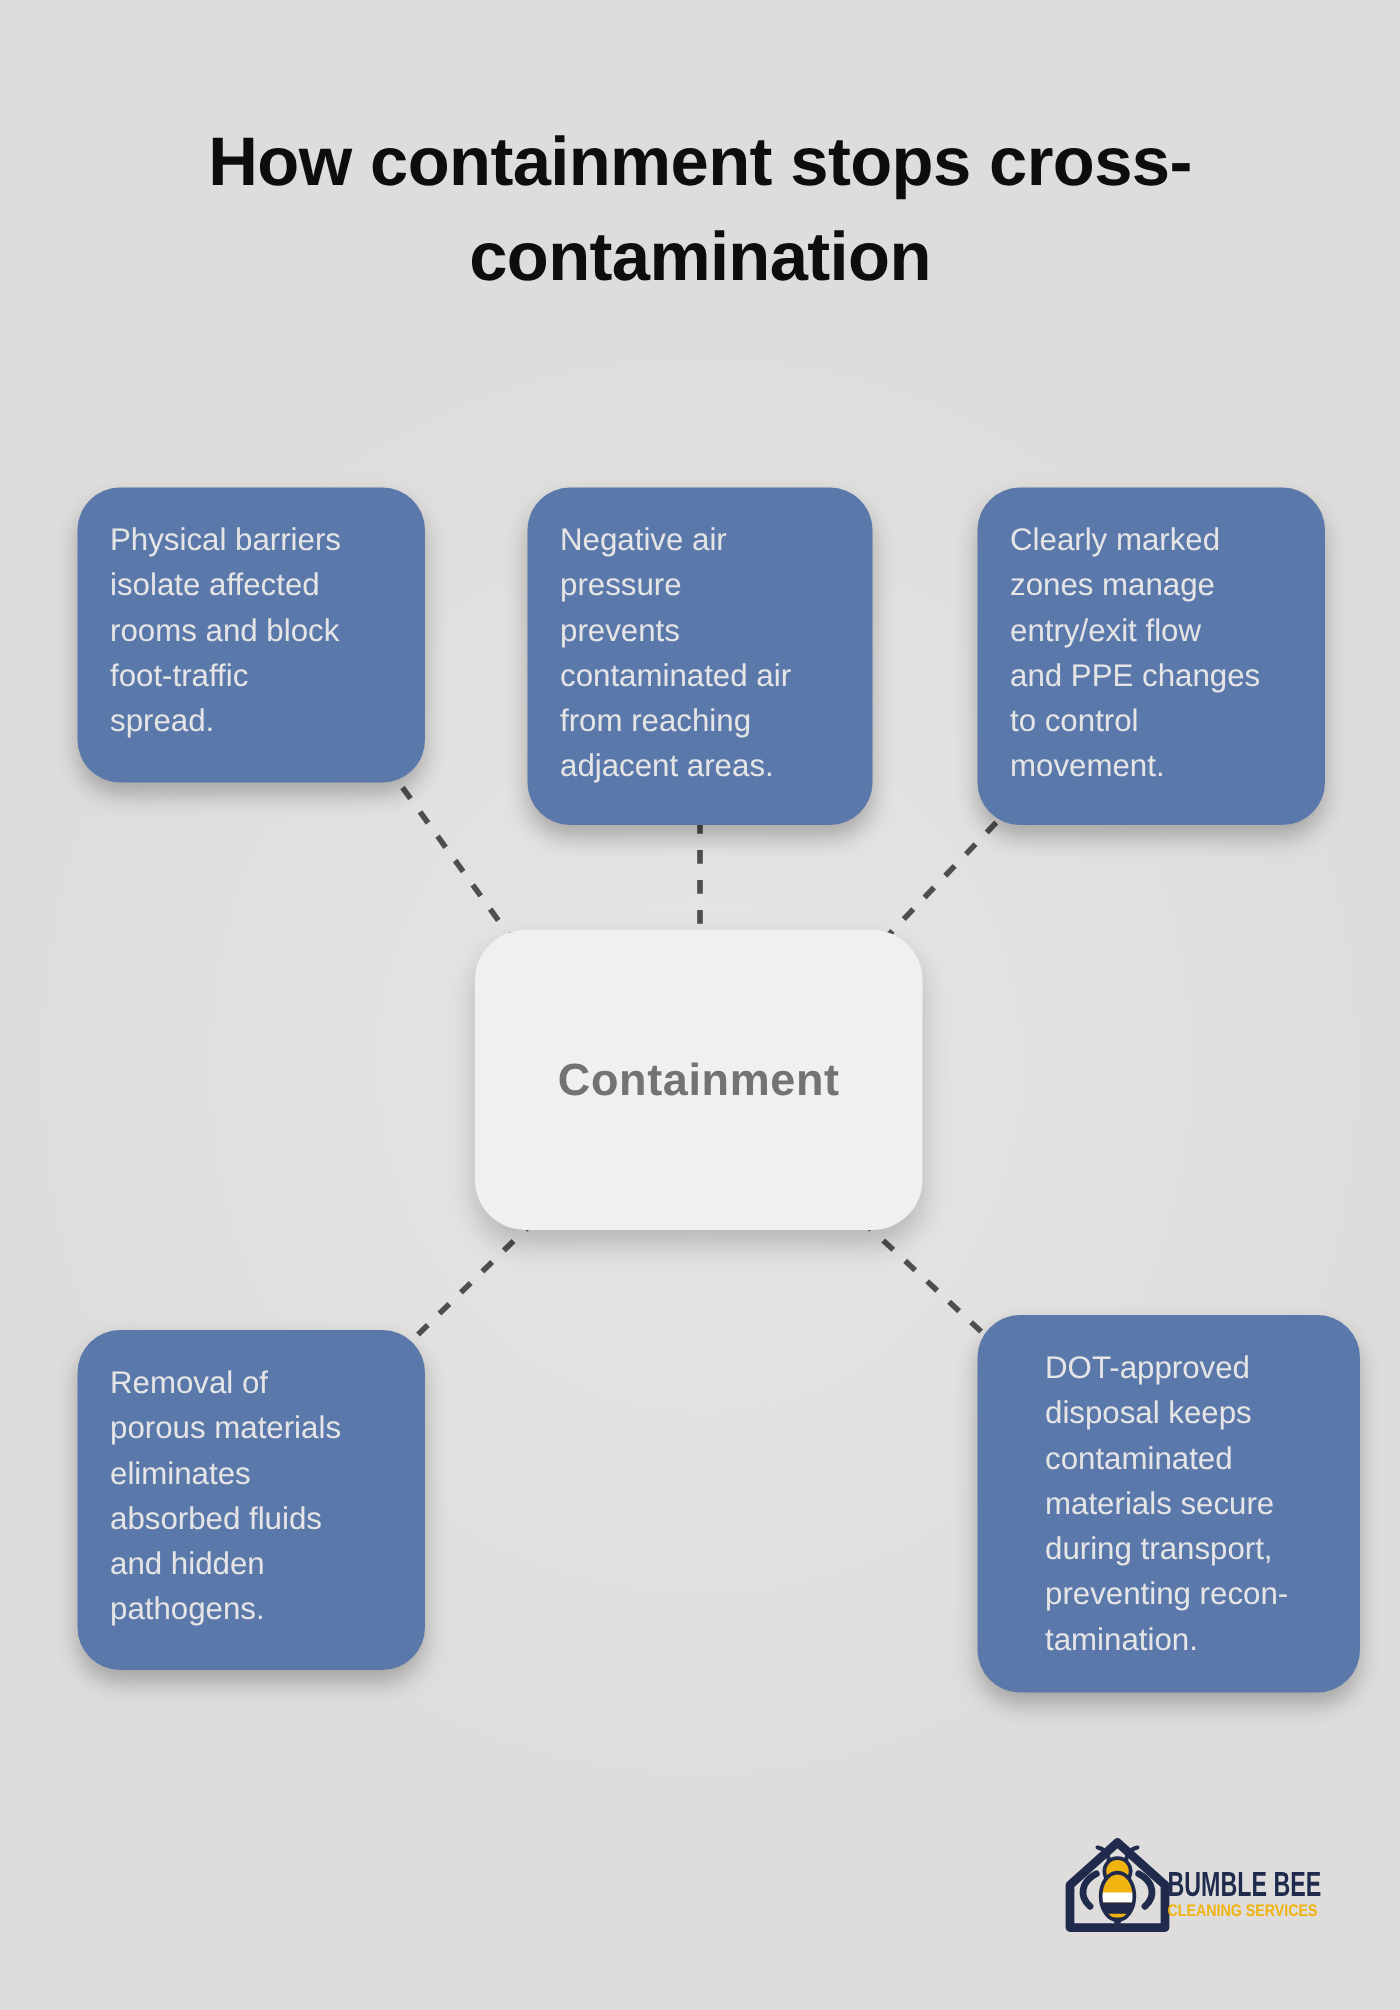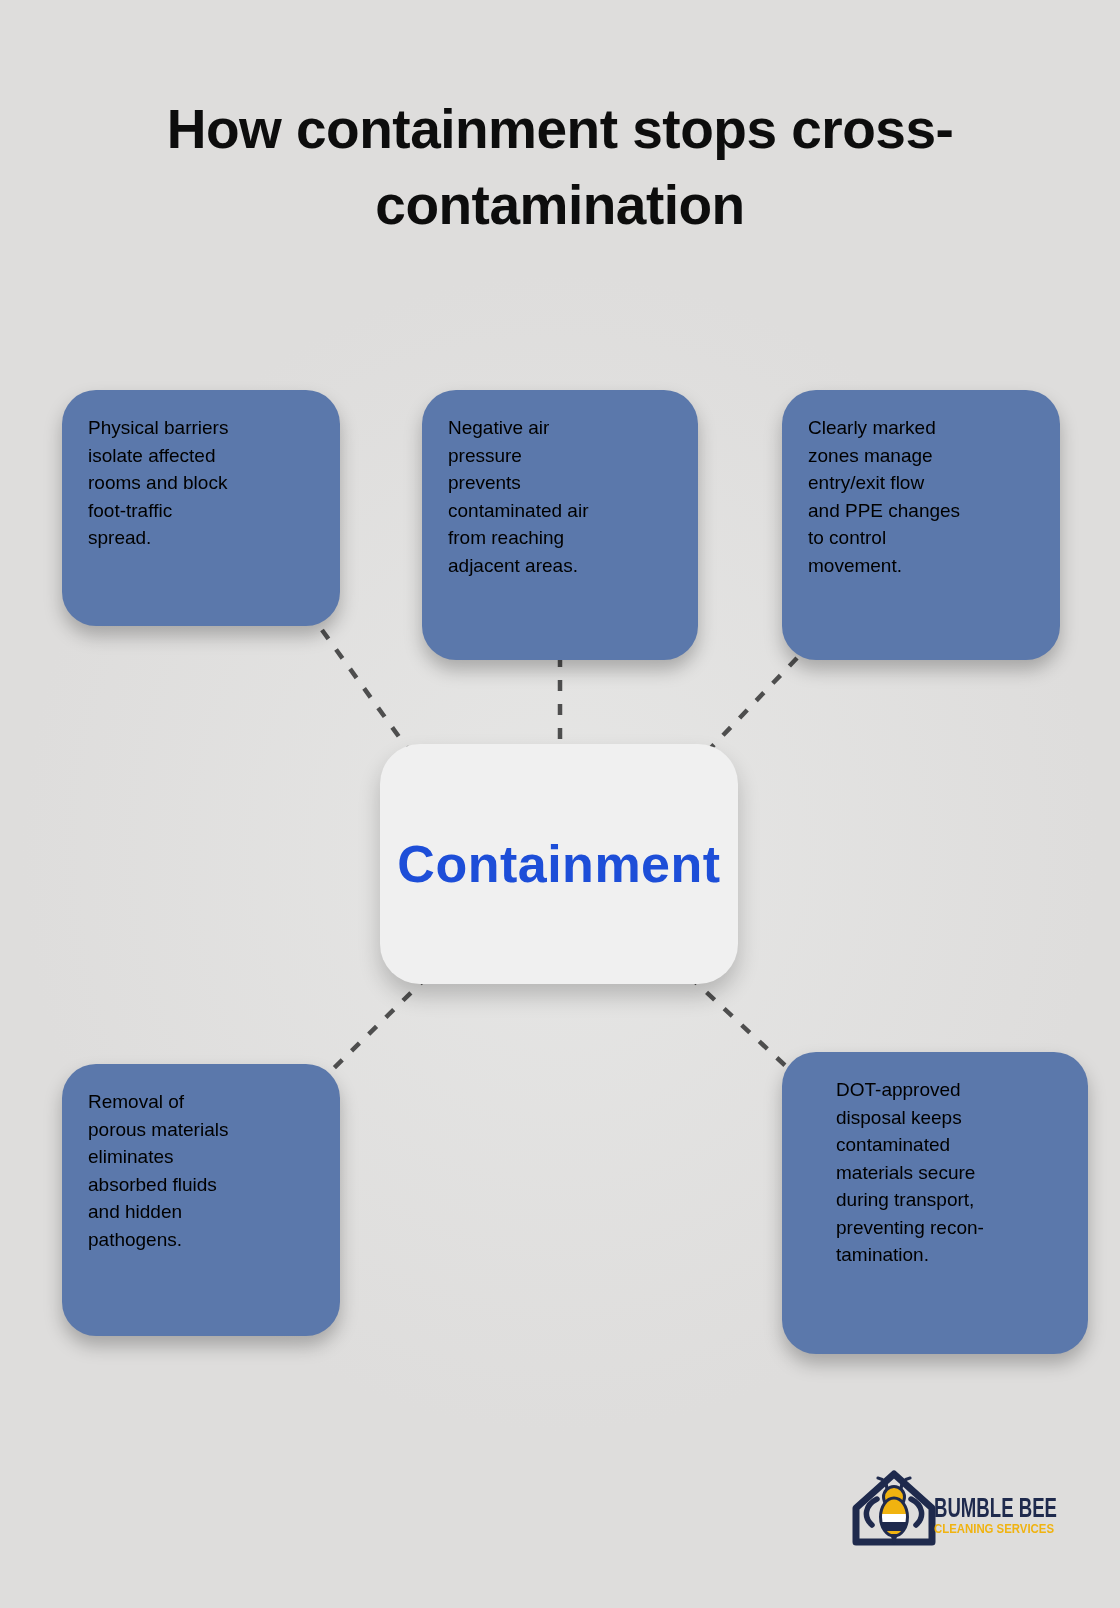--- a/index.html
+++ b/index.html
@@ -39,9 +39,9 @@
   .node p {
     margin: 0;
     padding: 24px 16px 22px 26px;
-    font-size: 19px;
+    font-size: 25px;
     line-height: 1.45;
-    color: #000000;
+    color: #e5e5e5;
     white-space: pre-line;
   }
   #node-1 { left: 62px;  top: 390px;  width: 278px; height: 236px; }

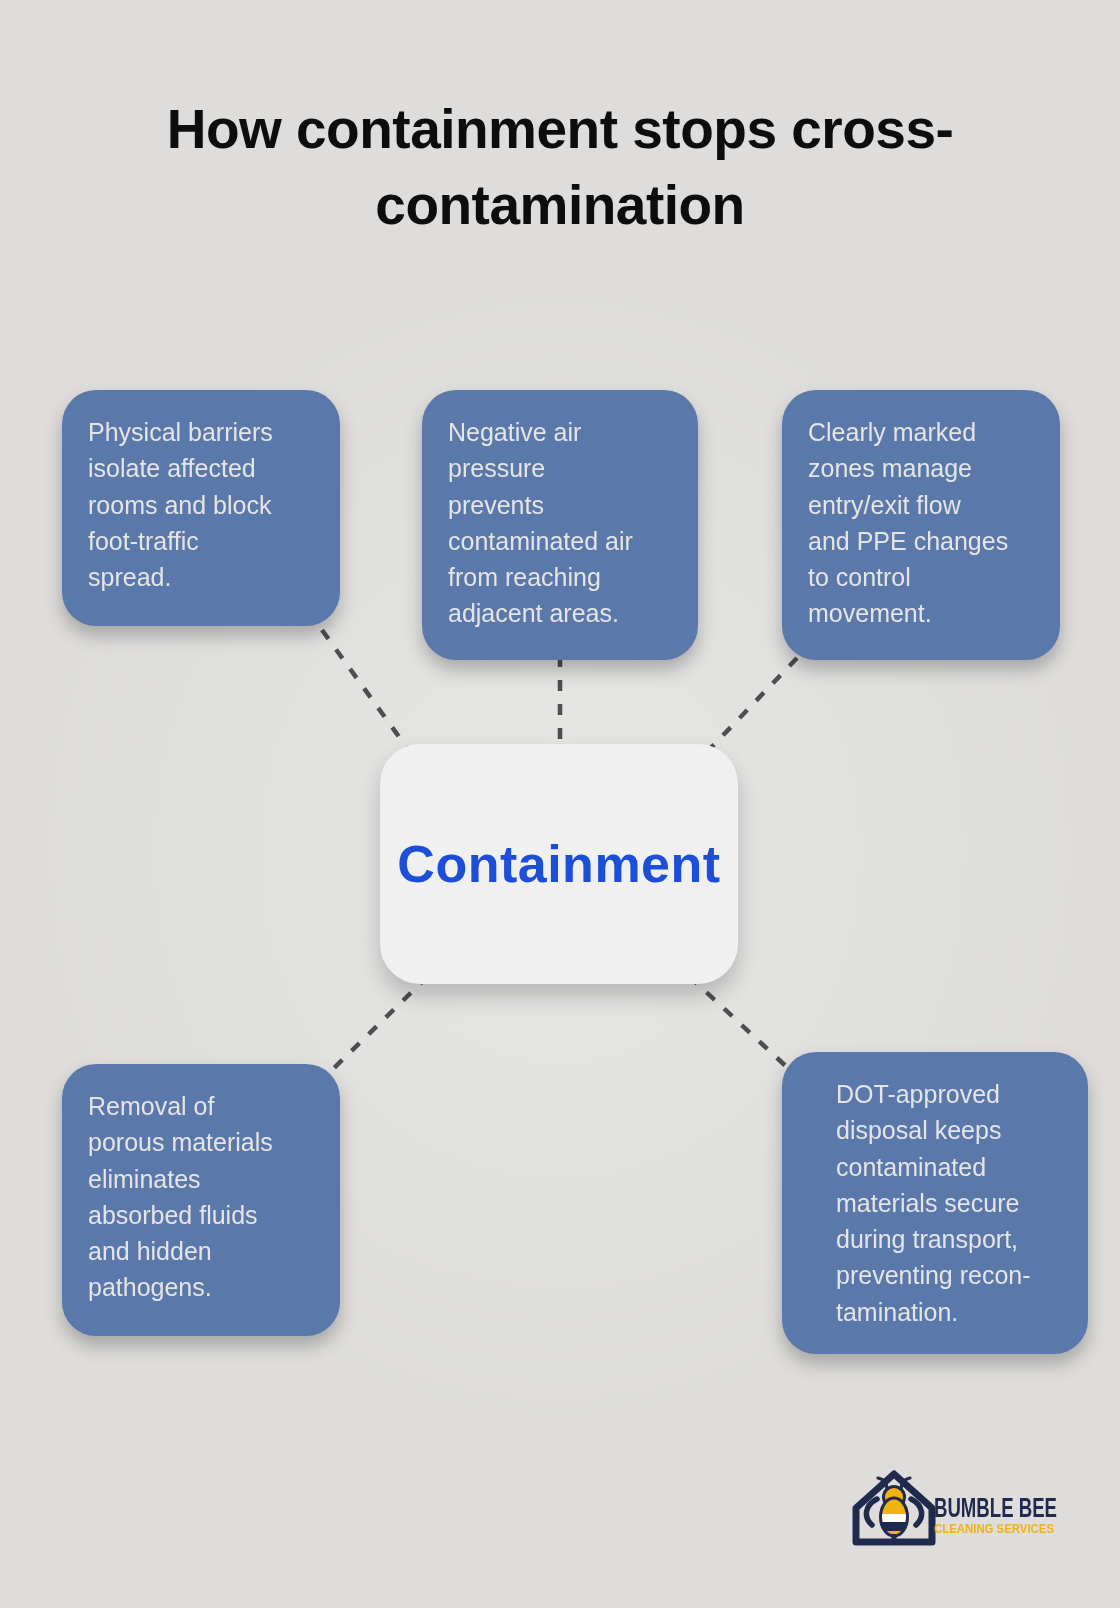--- a/index.html
+++ b/index.html
@@ -62,9 +62,9 @@
     z-index: 1;
   }
   .center-node span {
-    font-size: 52px;
+    font-size: 36px;
     font-weight: bold;
-    color: #1d4ed8;
+    color: #737373;
     letter-spacing: 0.5px;
   }
   .logo {

